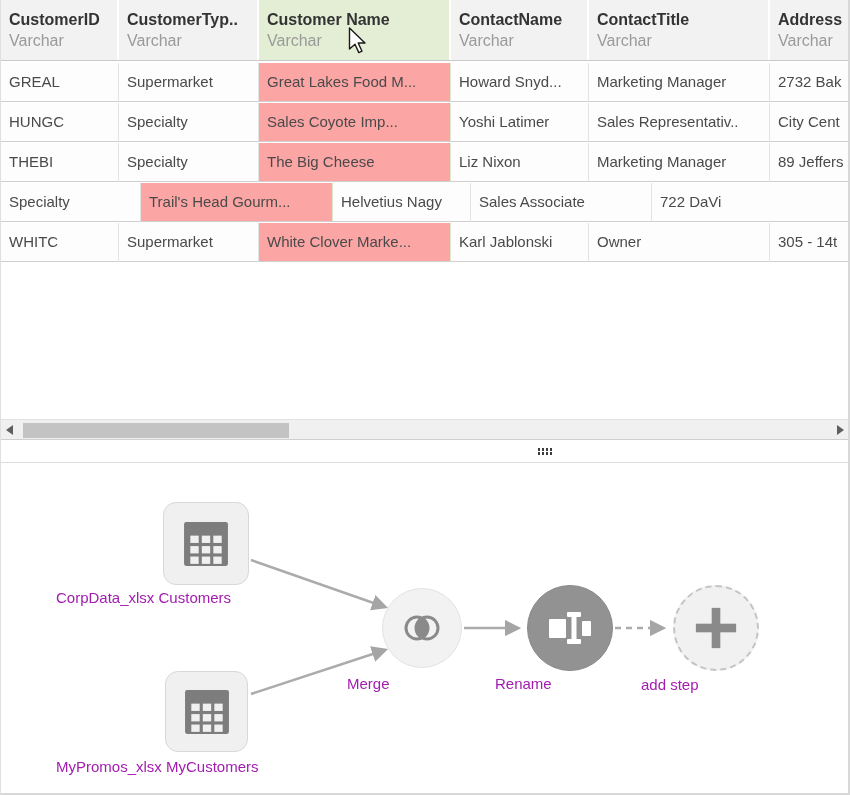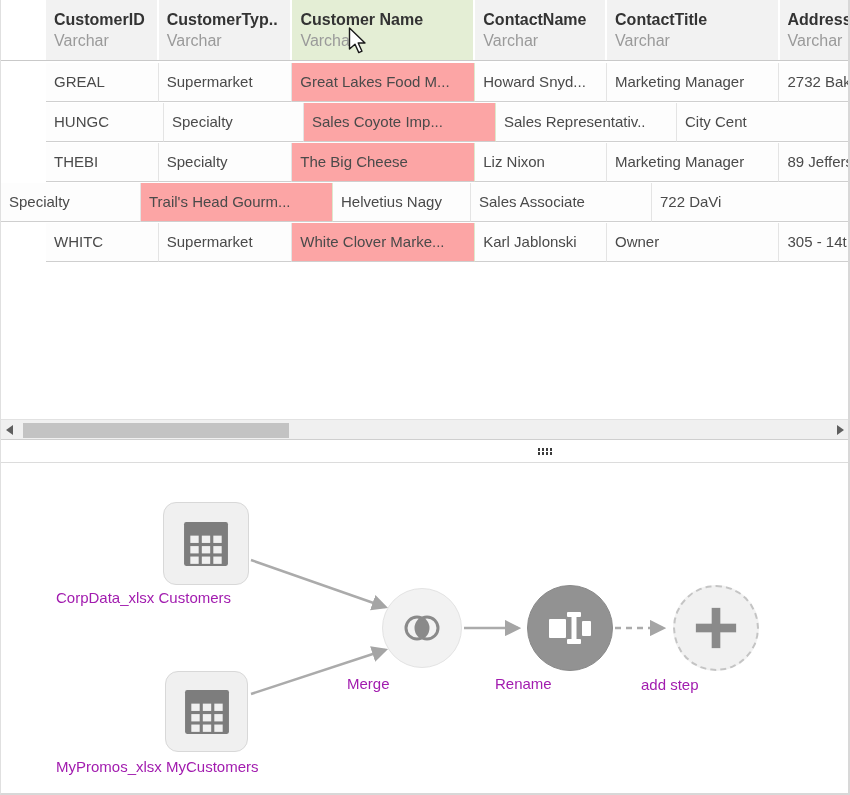--- a/index.html
+++ b/index.html
@@ -44,7 +44,7 @@
   .bcell.green { background: #fca5a5; border-right-color: #dde8cc; }
   .first-body-row { margin-top: 2px; }
 
-  .c0 { width: 118px; margin-left: 45px; } .c1 { width: 140px; } .c2 { width: 192px; }
+  .c0 { width: 118px; } .c1 { width: 140px; } .c2 { width: 192px; }
   .c3 { width: 138px; } .c4 { width: 181px; } .c5 { width: 200px; }
 
   

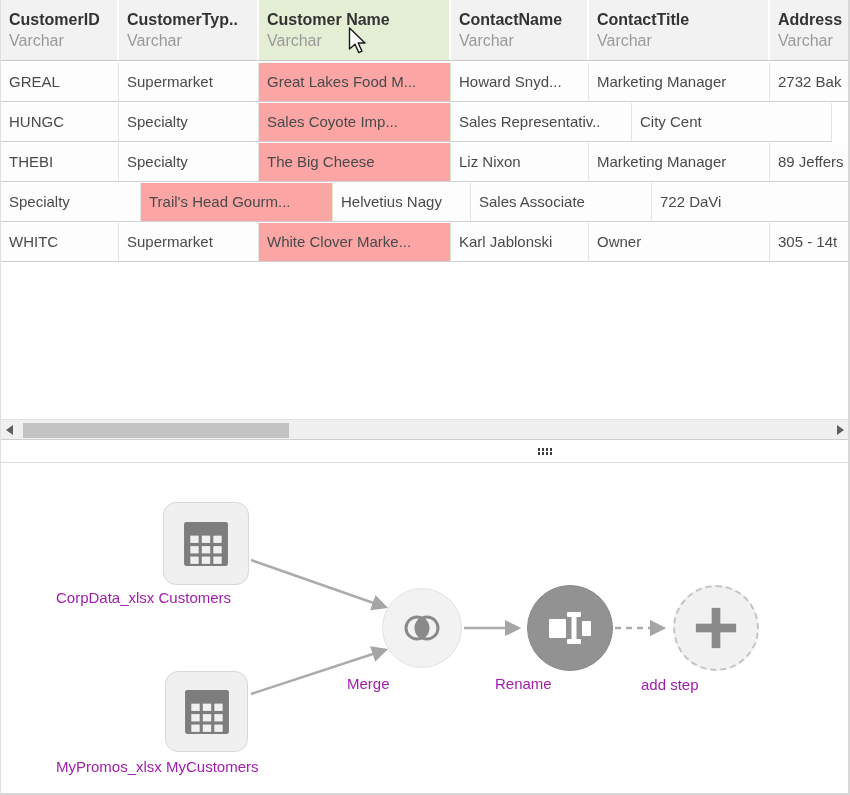--- a/index.html
+++ b/index.html
@@ -146,6 +146,7 @@
       <div class="bcell c0">HUNGC</div>
       <div class="bcell c1">Specialty</div>
       <div class="bcell c2 green">Sales Coyote Imp...</div>
+      <div class="bcell c3">Yoshi Latimer</div>
       <div class="bcell c4">Sales Representativ..</div>
       <div class="bcell c5">City Cent</div>
     </div>

